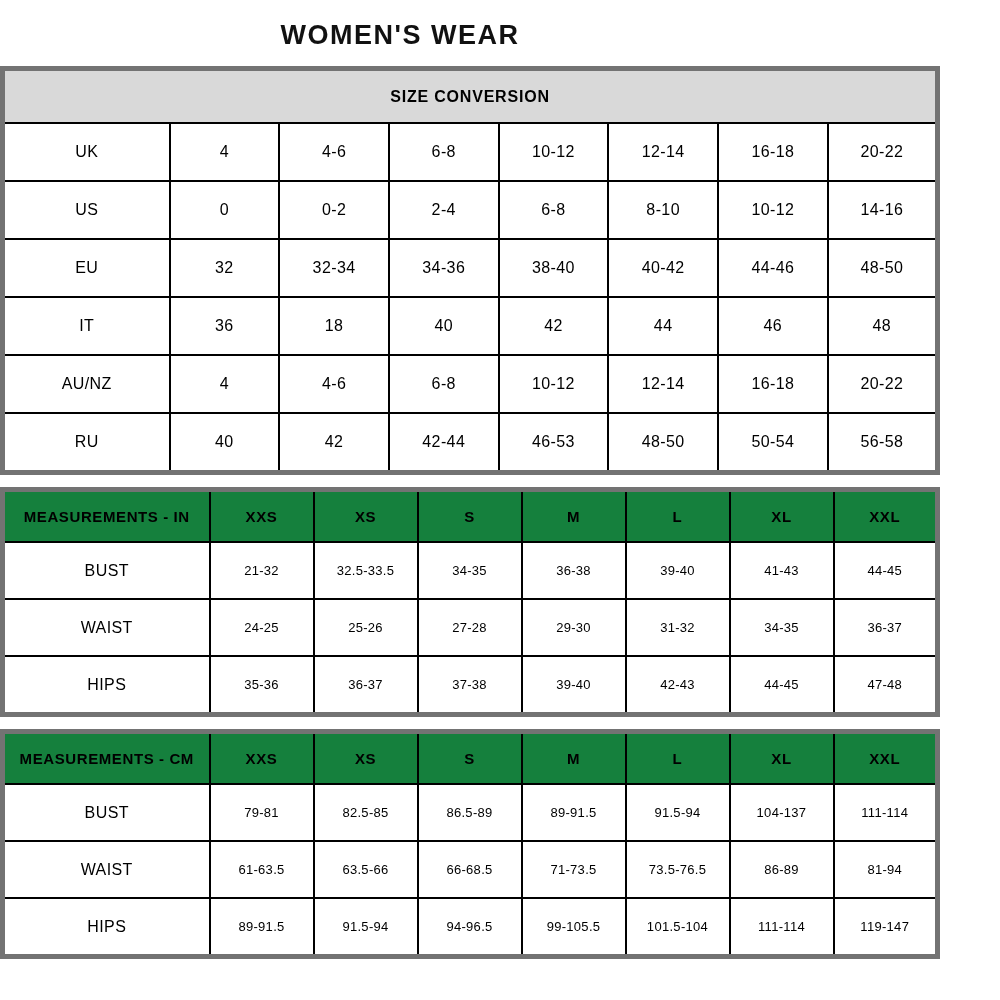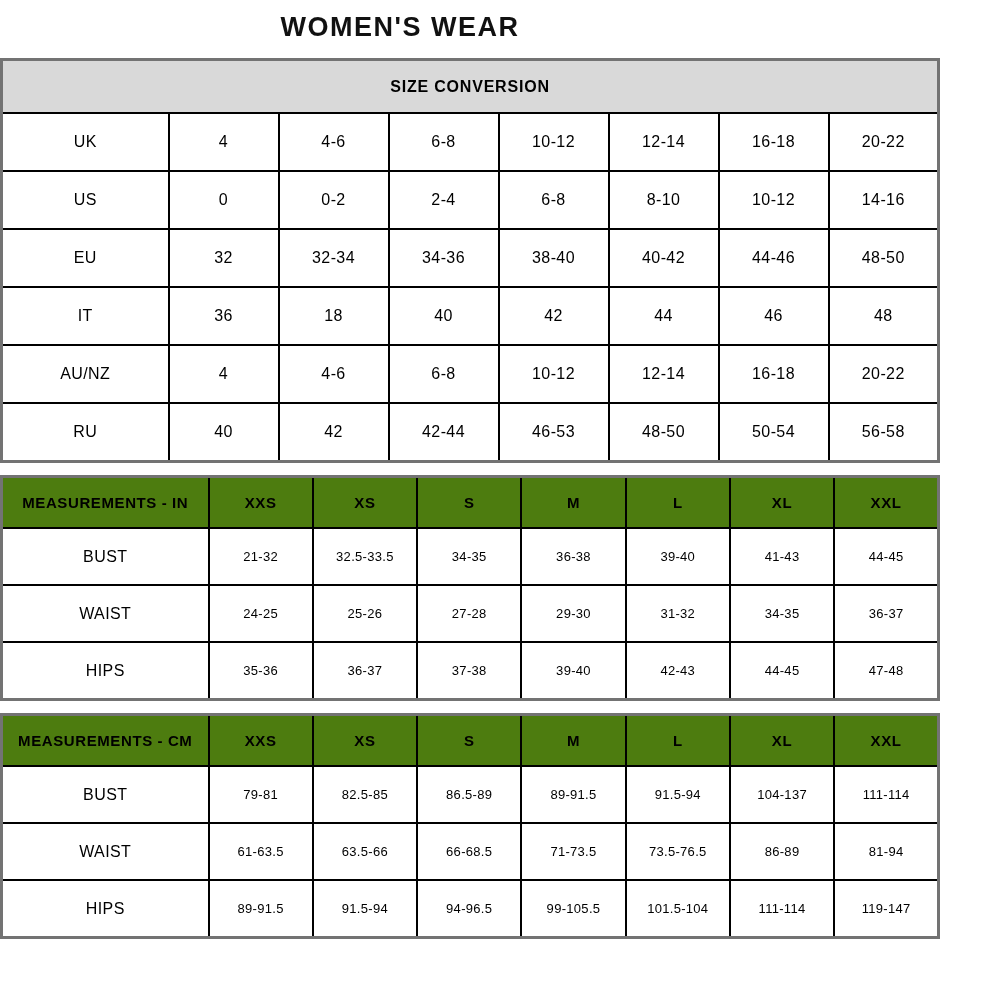--- a/index.html
+++ b/index.html
@@ -14,7 +14,7 @@
     height: 1000px;
     background: #ffffff;
     box-sizing: border-box;
-    padding-top: 12px;
+    padding-top: 20px;
   }
   .page-title {
     text-align: center;

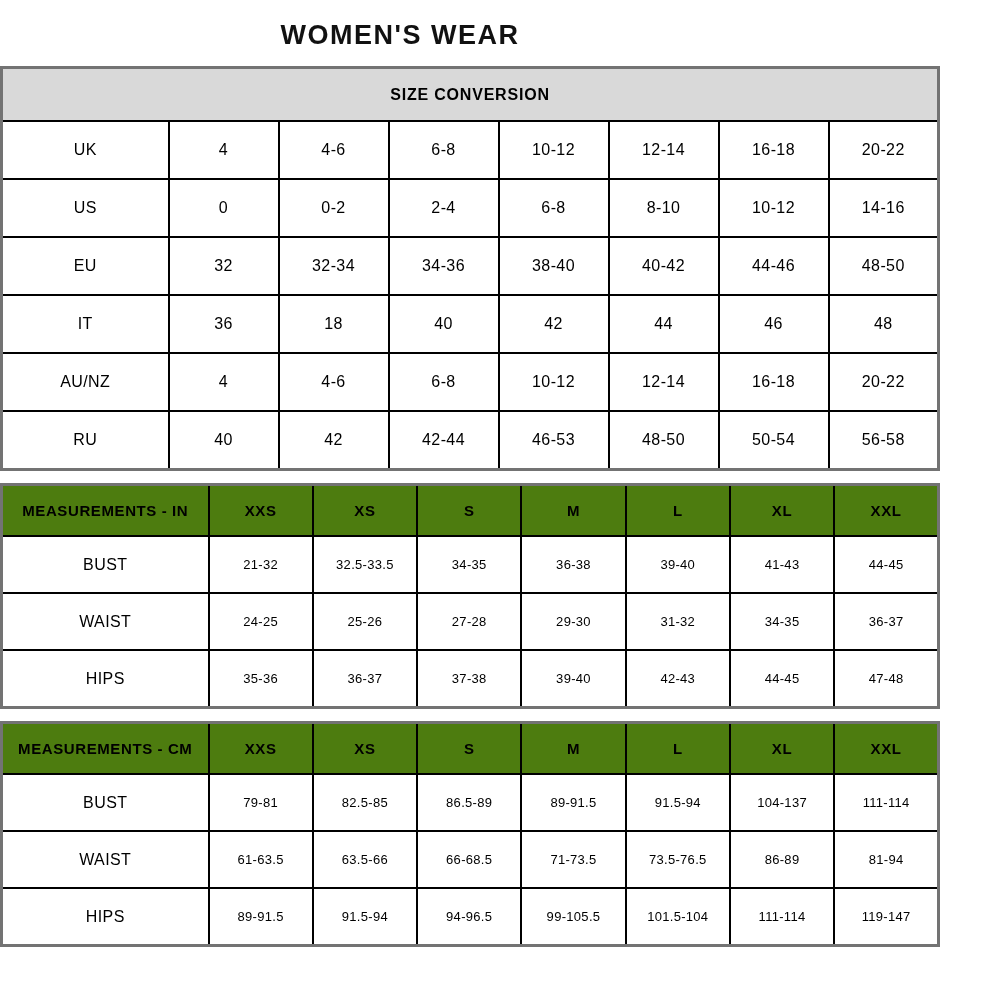--- a/index.html
+++ b/index.html
@@ -29,7 +29,7 @@
     table-layout: fixed;
     width: 940px;
     margin: 0 auto 12px auto;
-    border: 3px solid #737373;
+    border: 5px solid #737373;
   }
   td {
     border: 2px solid #000000;

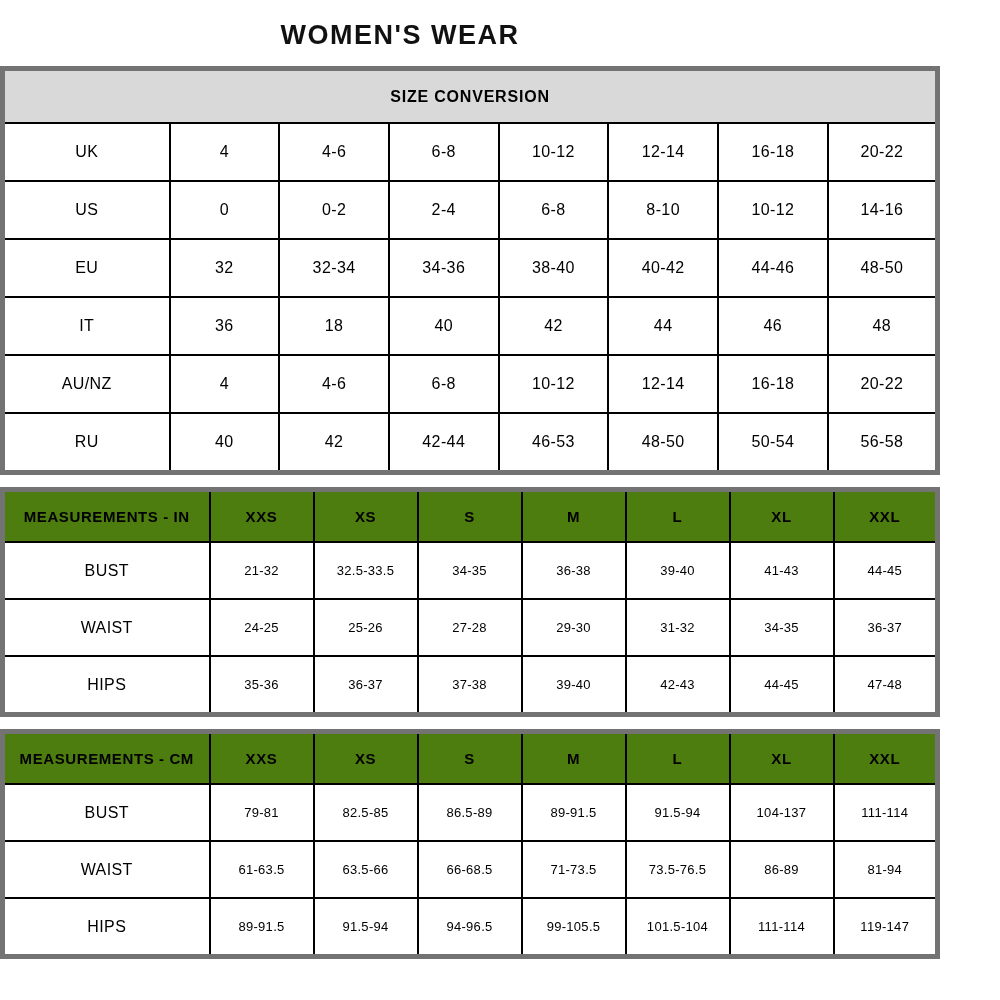--- a/index.html
+++ b/index.html
@@ -51,7 +51,7 @@
   
   .tm .hdr td {
     height: 49px;
-    background: #4d7c0f;
+    background: #15803d;
     font-weight: 700;
     font-size: 15px;
     letter-spacing: 0.6px;

